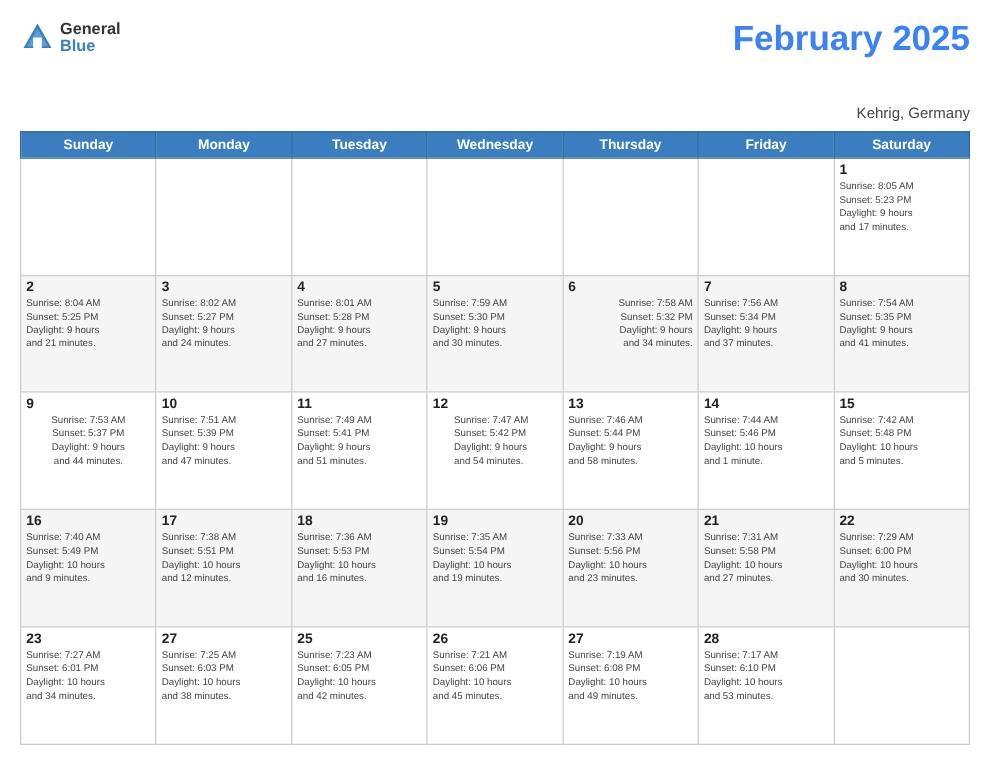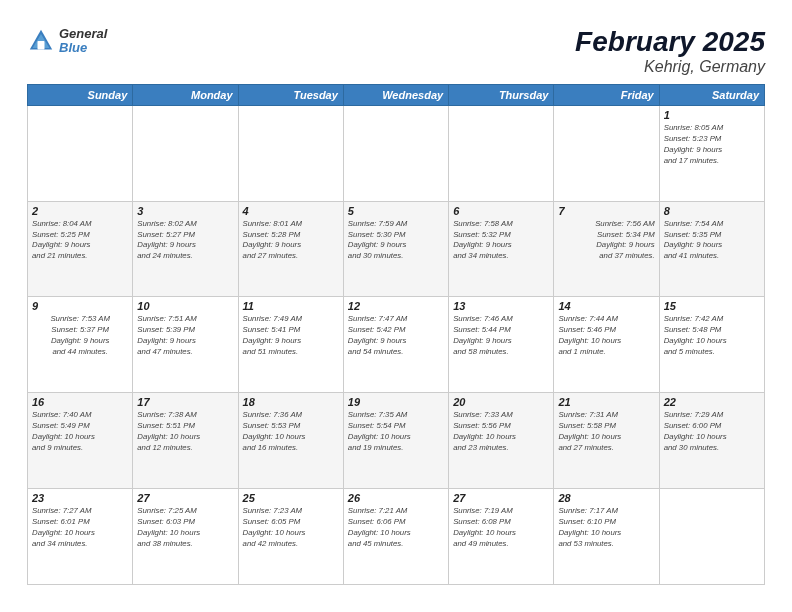--- a/index.html
+++ b/index.html
@@ -13,10 +13,9 @@
     .page {
       width: 792px;
       height: 612px;
-      padding: 27px;
+      padding: 16px;
       display: flex;
       flex-direction: column;
-      font-style: italic;
     }
     .header {
       display: flex;

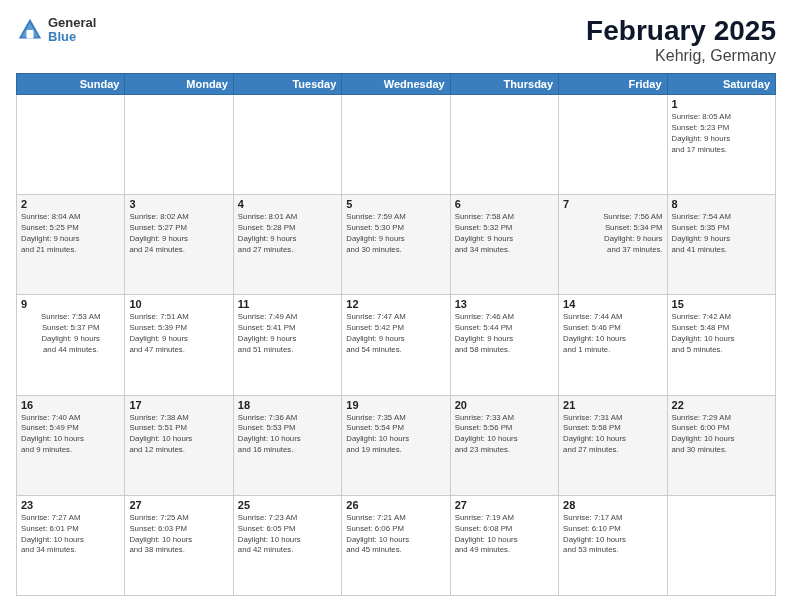--- a/index.html
+++ b/index.html
@@ -47,7 +47,7 @@
     .title-block h1 {
       font-size: 28px;
       font-weight: bold;
-      color: #0f172a;
+      color: #3b82f6;
       line-height: 1.1;
     }
     .title-block h2 {

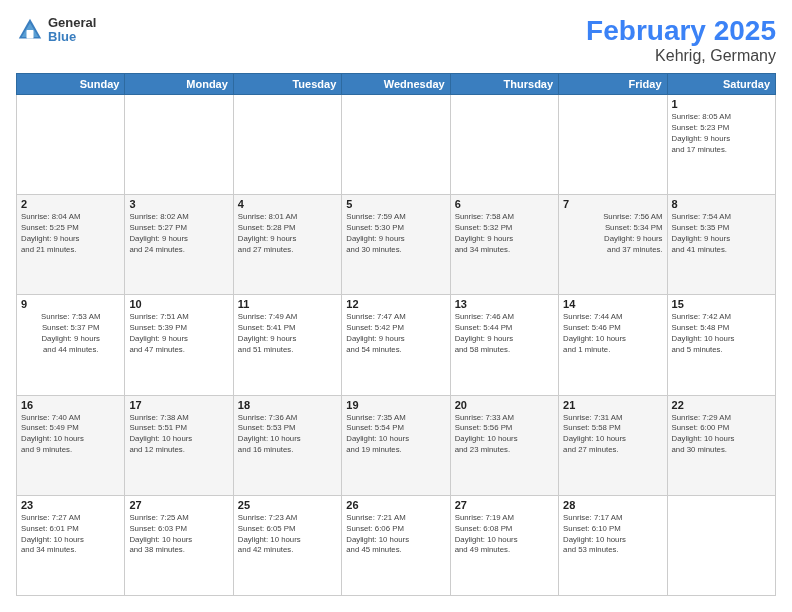--- a/index.html
+++ b/index.html
@@ -51,9 +51,10 @@
       line-height: 1.1;
     }
     .title-block h2 {
-      font-size: 16px;
+      font-size: 12px;
       font-weight: normal;
       color: #444;
+      margin-top: 36px;
     }
     .calendar {
       flex: 1;

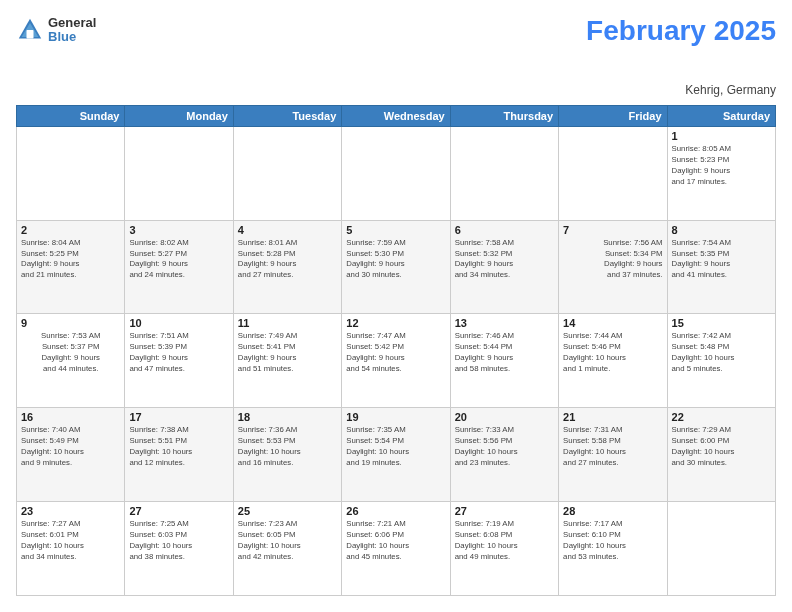--- a/index.html
+++ b/index.html
@@ -69,7 +69,7 @@
       font-size: 11px;
       font-weight: bold;
       padding: 4px 5px;
-      text-align: right;
+      text-align: center;
       border: 1px solid #2d6aa0;
     }
     .calendar td {

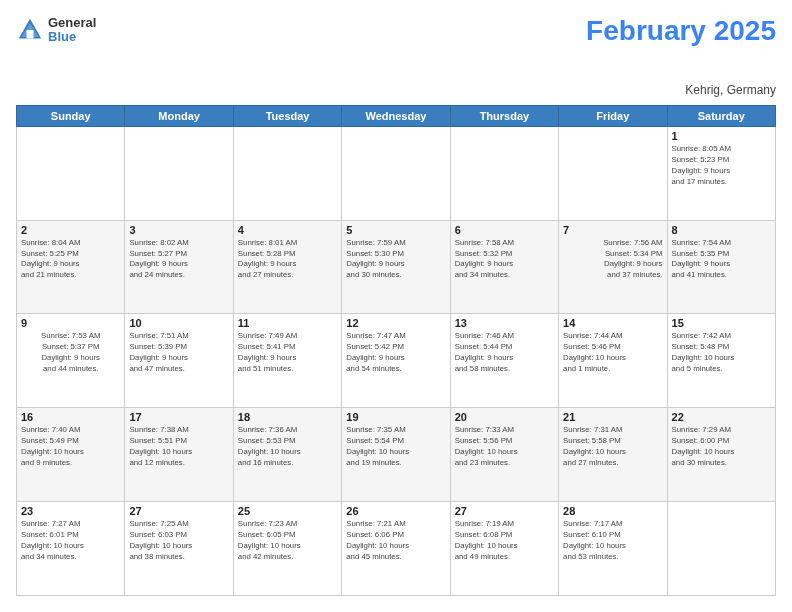--- a/index.html
+++ b/index.html
@@ -177,7 +177,7 @@
           </td>
           <td>
             <span class="day-num">6</span>
-            <div class="day-info" style="white-space: pre-line;">Sunrise: 7:58 AM
+            <div class="day-info" style="white-space: pre-line; text-align: right;">Sunrise: 7:58 AM
 Sunset: 5:32 PM
 Daylight: 9 hours
 and 34 minutes.</div>

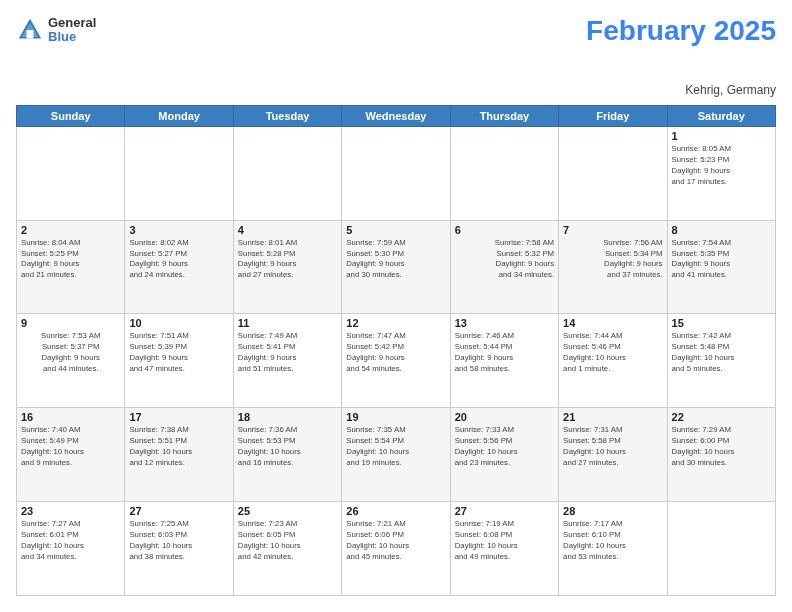--- a/index.html
+++ b/index.html
@@ -184,7 +184,7 @@
           </td>
           <td>
             <span class="day-num">7</span>
-            <div class="day-info" style="white-space: pre-line; text-align: right;">Sunrise: 7:56 AM
+            <div class="day-info" style="white-space: pre-line;">Sunrise: 7:56 AM
 Sunset: 5:34 PM
 Daylight: 9 hours
 and 37 minutes.</div>

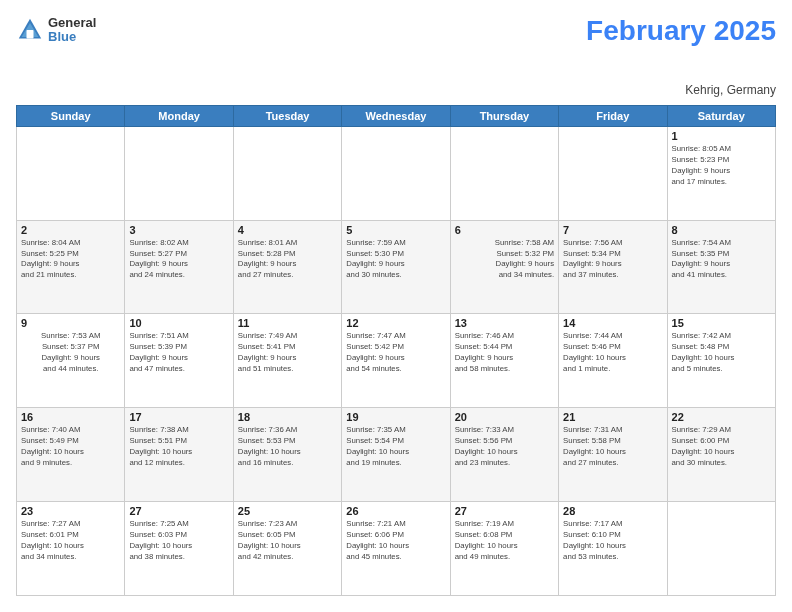--- a/index.html
+++ b/index.html
@@ -221,7 +221,7 @@
           </td>
           <td>
             <span class="day-num">12</span>
-            <div class="day-info" style="white-space: pre-line;">Sunrise: 7:47 AM
+            <div class="day-info" style="white-space: pre-line; margin-left: 17px;">Sunrise: 7:47 AM
 Sunset: 5:42 PM
 Daylight: 9 hours
 and 54 minutes.</div>

